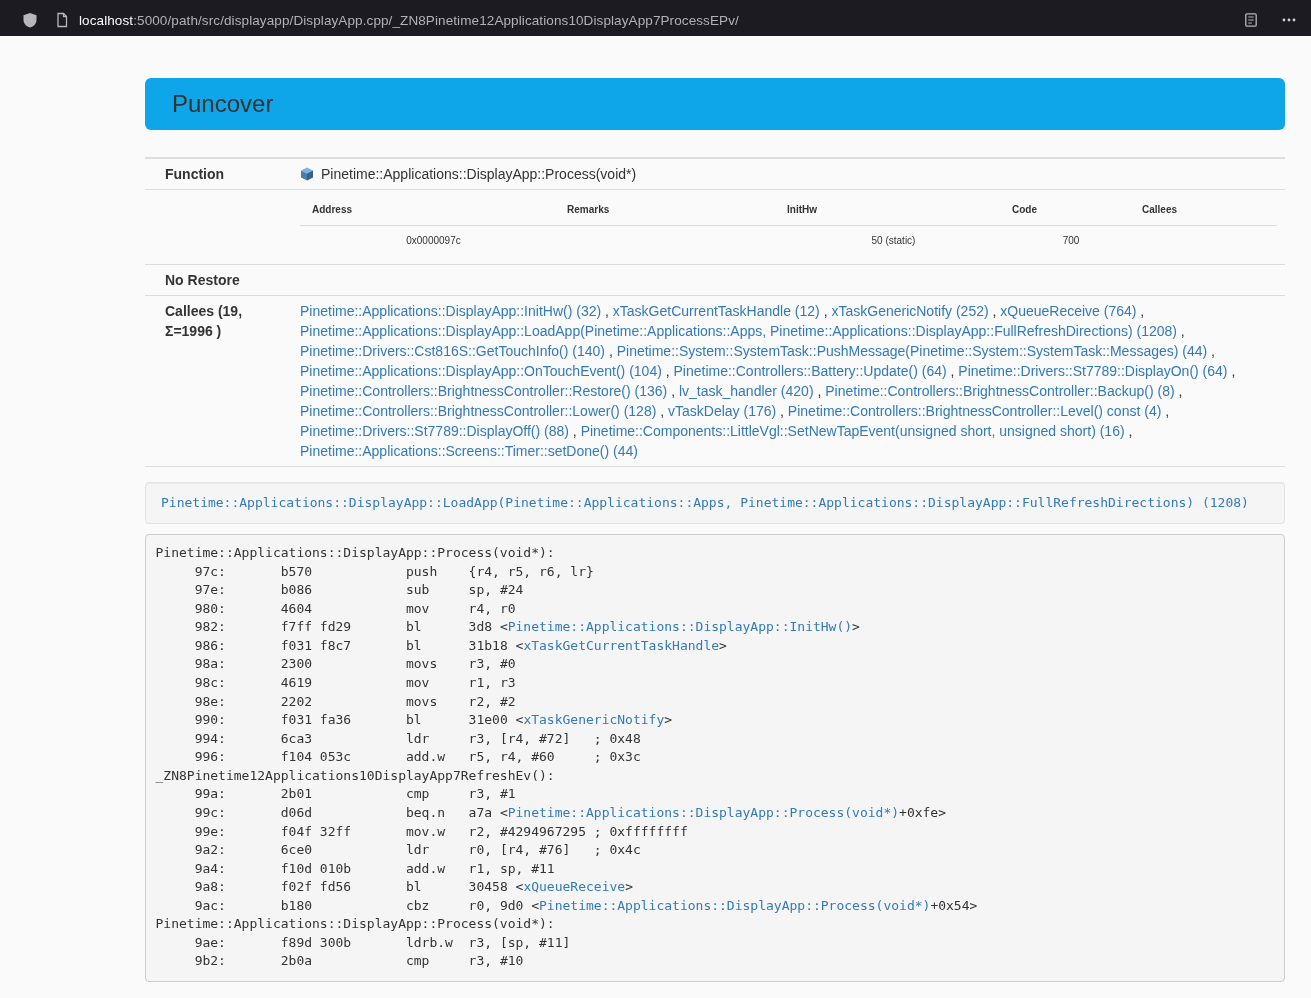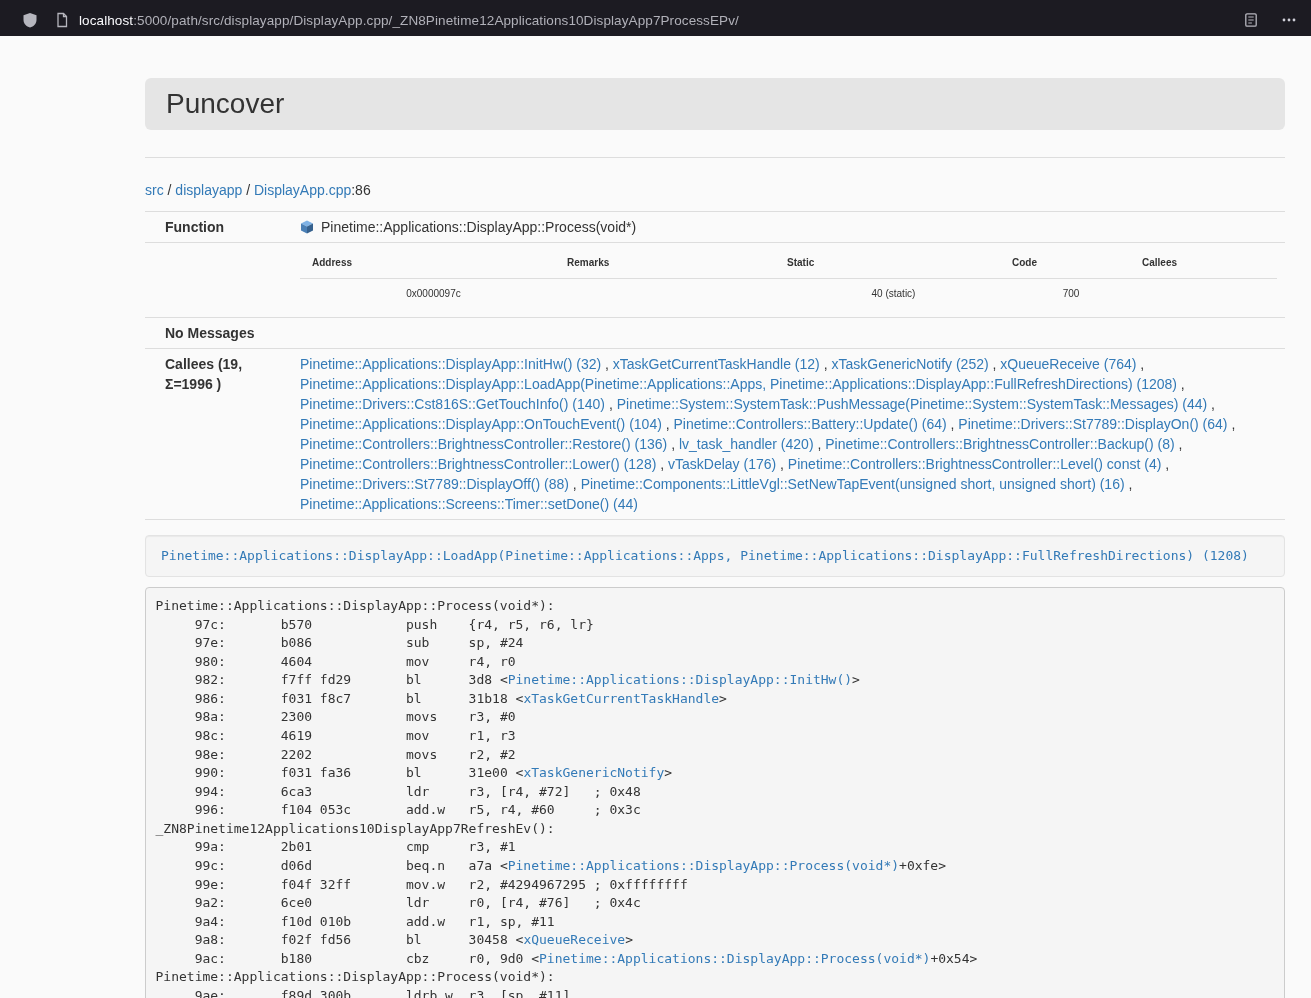--- a/index.html
+++ b/index.html
@@ -23,7 +23,7 @@
 
   
   .container { width:1140px; margin-left:145px; padding-top:42px; }
-  .jumbotron { background:#e5e5e5; border-radius:6px; padding:12px 21px; font-size:28px; line-height:28px; color:#333; }
+  .jumbotron { background:#0ea5e9; border-radius:6px; padding:12px 27px; font-size:24px; line-height:28px; color:#333; }
   hr.divider { border:none; border-top:1px solid #ddd; margin:27px 0 0; }
   .breadcrumb { margin:22px 0 11px; font-size:14px; line-height:20px; }
 

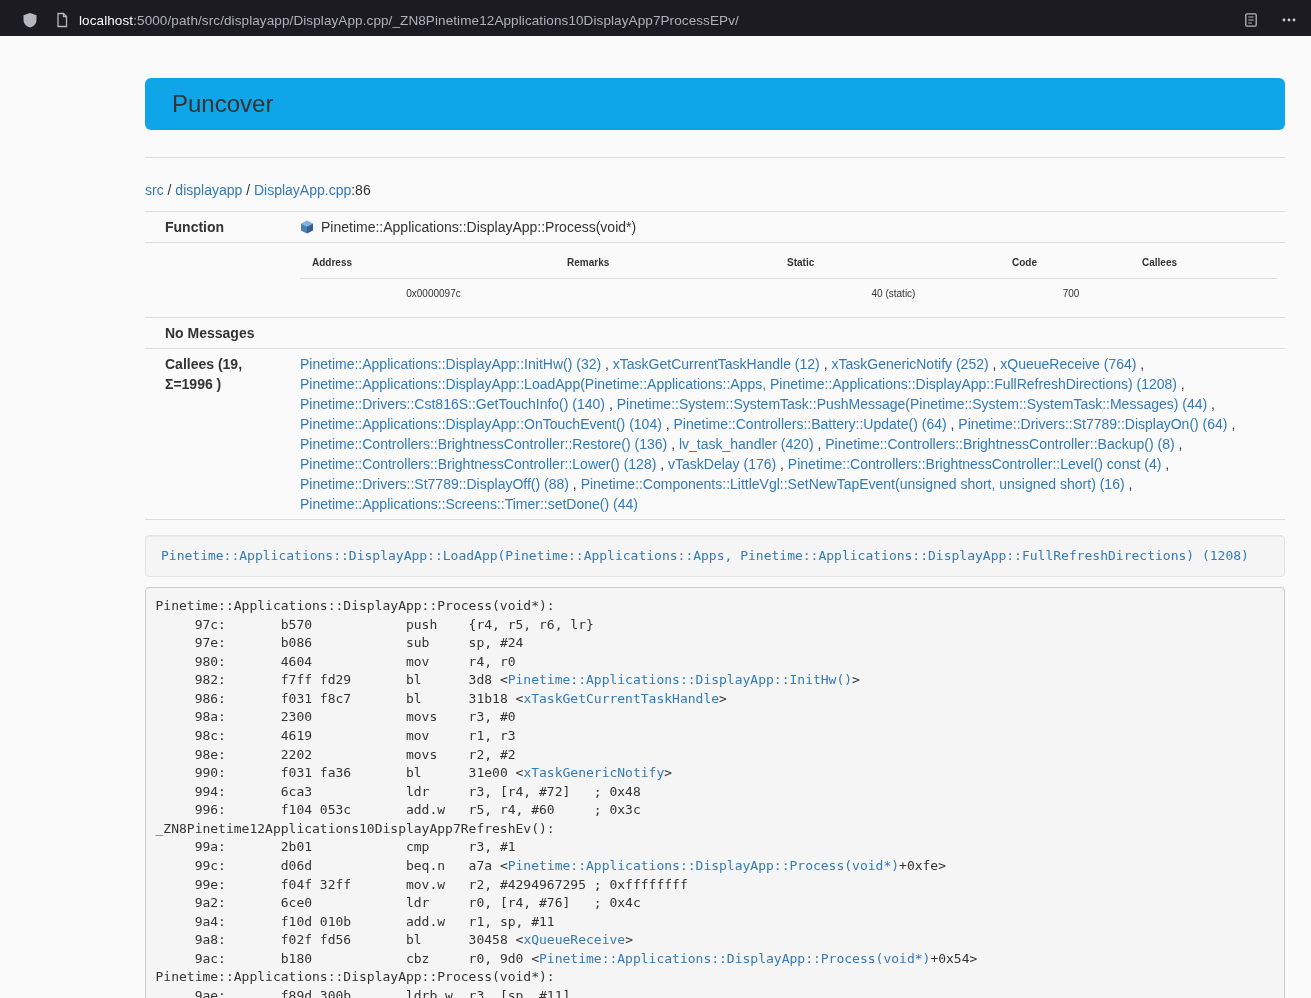--- a/index.html
+++ b/index.html
@@ -85,7 +85,6 @@
 
   <hr class="divider">
 
-  <div class="breadcrumb" id="breadcrumb"><a>src</a> / <a>displayapp</a> / <a>DisplayApp.cpp</a><span>:86</span></div>
 
   <table class="info-table">
     <tbody>

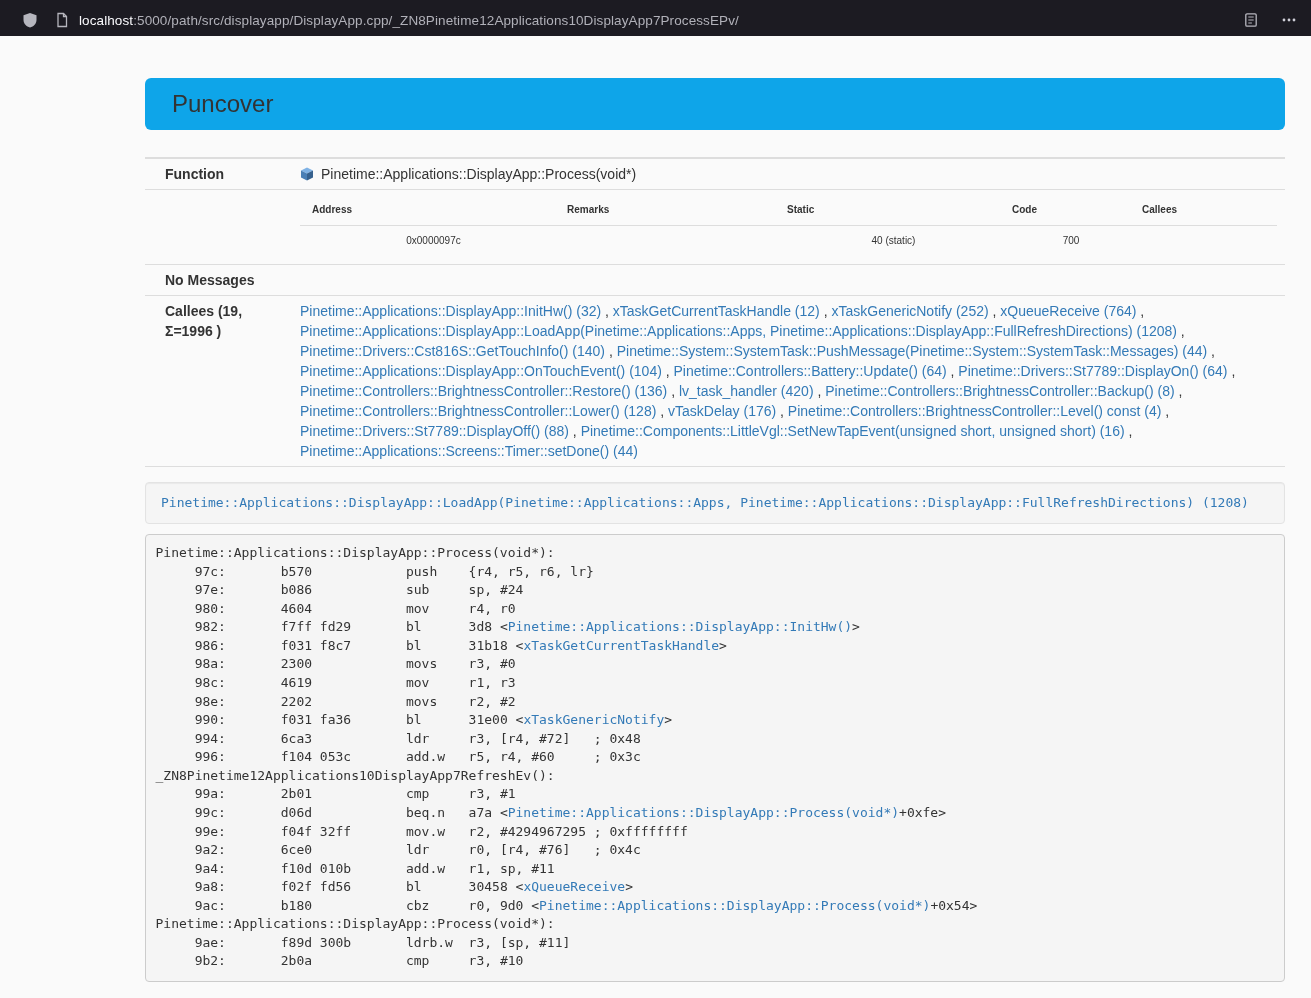--- a/index.html
+++ b/index.html
@@ -104,7 +104,7 @@
                 <tr id="stats-head">
                   <th>Address</th>
                   <th>Remarks</th>
-                  <th>Static</th>
+                  <th>InitHw</th>
                   <th>Code</th>
                   <th>Callees</th>
                 </tr>

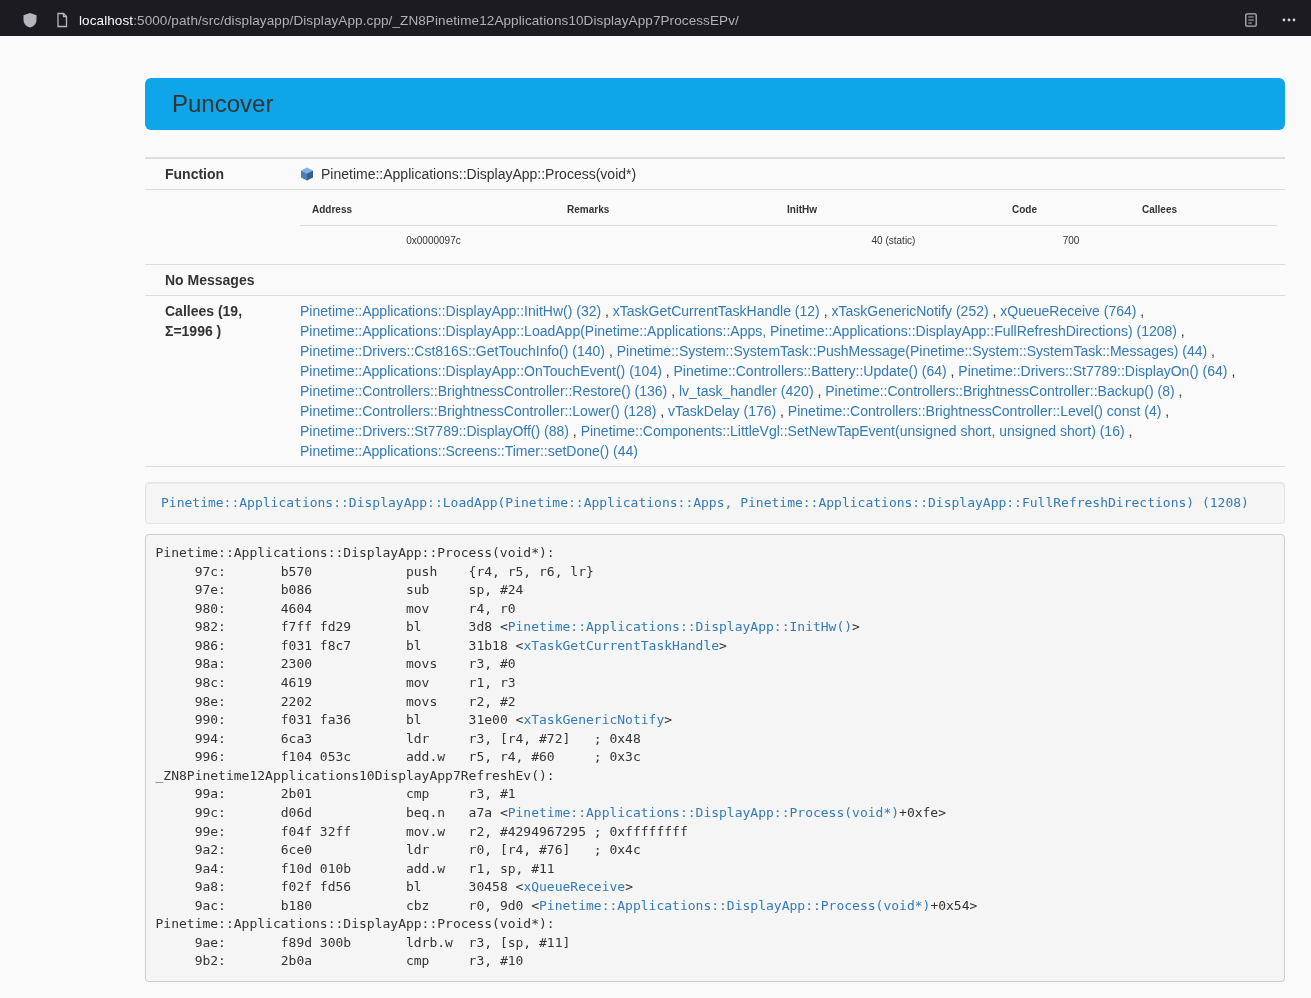--- a/index.html
+++ b/index.html
@@ -113,7 +113,7 @@
                 <tr id="stats-values">
                   <td>0x0000097c</td>
                   <td></td>
-                  <td>40 (static)</td>
+                  <td>50 (static)</td>
                   <td>700</td>
                   <td></td>
                 </tr>

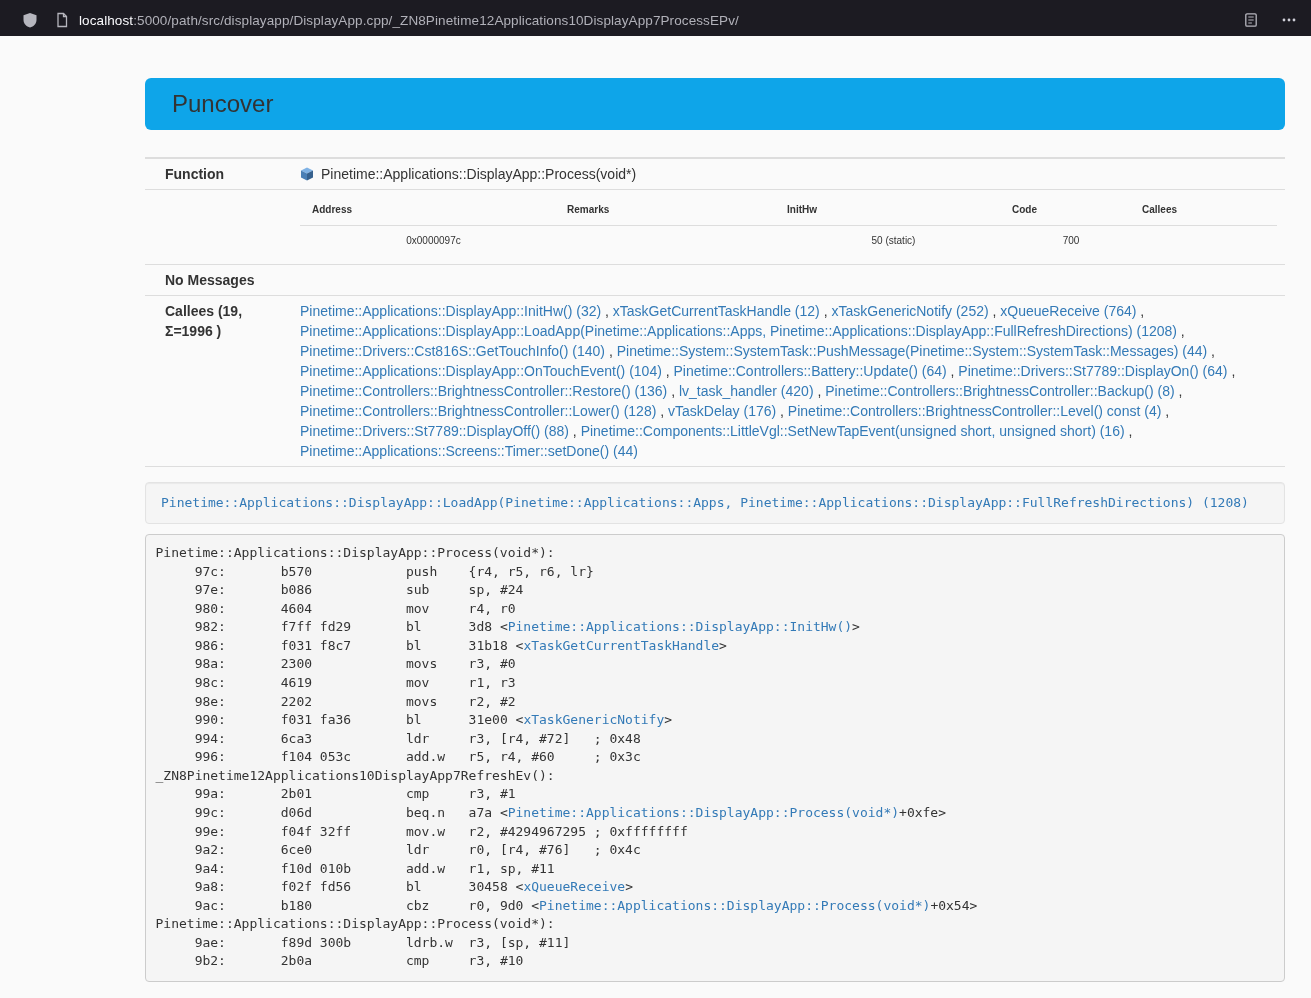--- a/index.html
+++ b/index.html
@@ -122,7 +122,7 @@
         </td>
       </tr>
       <tr>
-        <th class="label-col">No Messages</th>
+        <th class="label-col">No Restore</th>
         <td></td>
       </tr>
       <tr>

